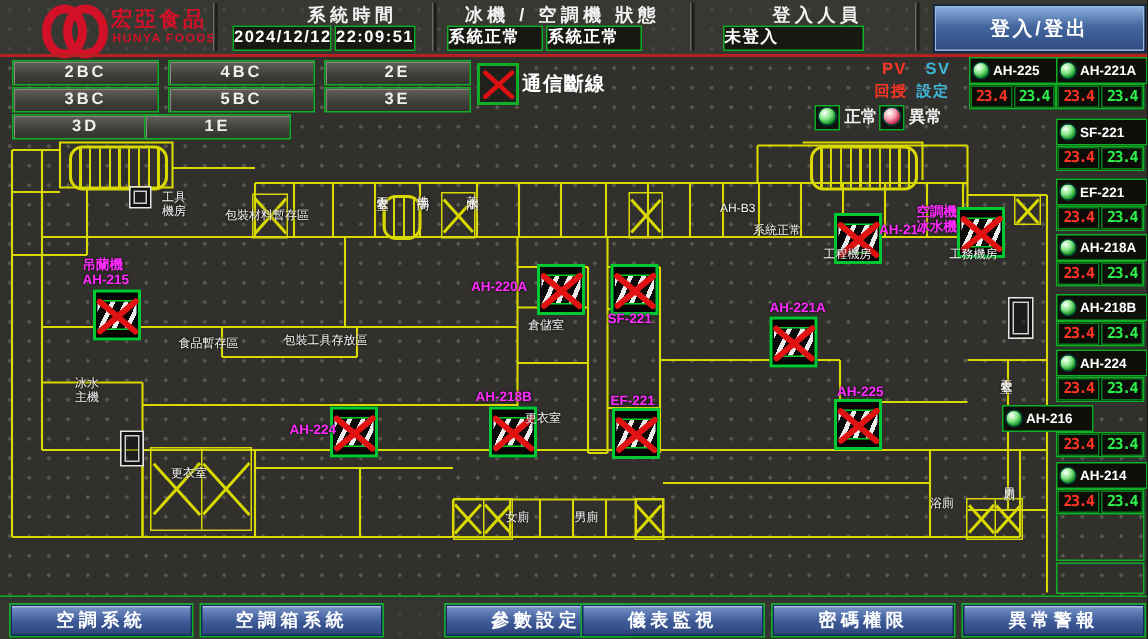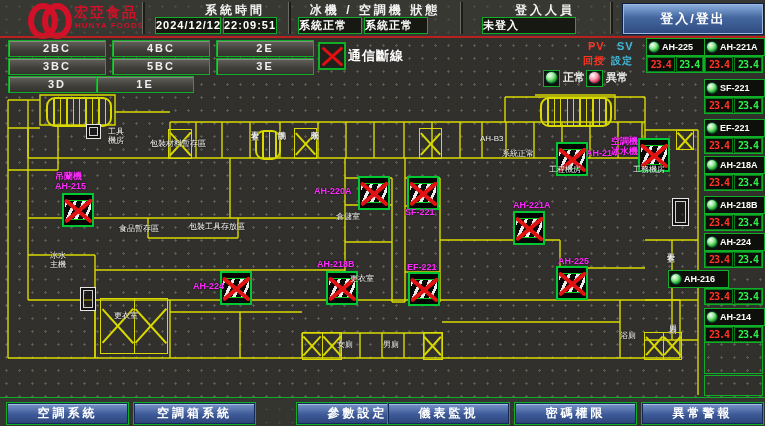--- a/index.html
+++ b/index.html
@@ -303,7 +303,7 @@
     <div class="rlabel" style="left: 502px; top: 149px;">系統正常</div>
     <div class="rlabel" style="left: 119px; top: 224px;">食品暫存區</div>
     <div class="rlabel" style="left: 189px; top: 222px;">包裝工具存放區</div>
-    <div class="rlabel" style="left: 336px; top: 212px;">倉儲室</div>
+    <div class="rlabel" style="left: 352px; top: 212px;">倉儲室</div>
     <div class="rlabel" style="left: 350px; top: 274px;">更衣室</div>
     <div class="rlabel" style="left: 50px; top: 251px;">冰水
 主機</div>

